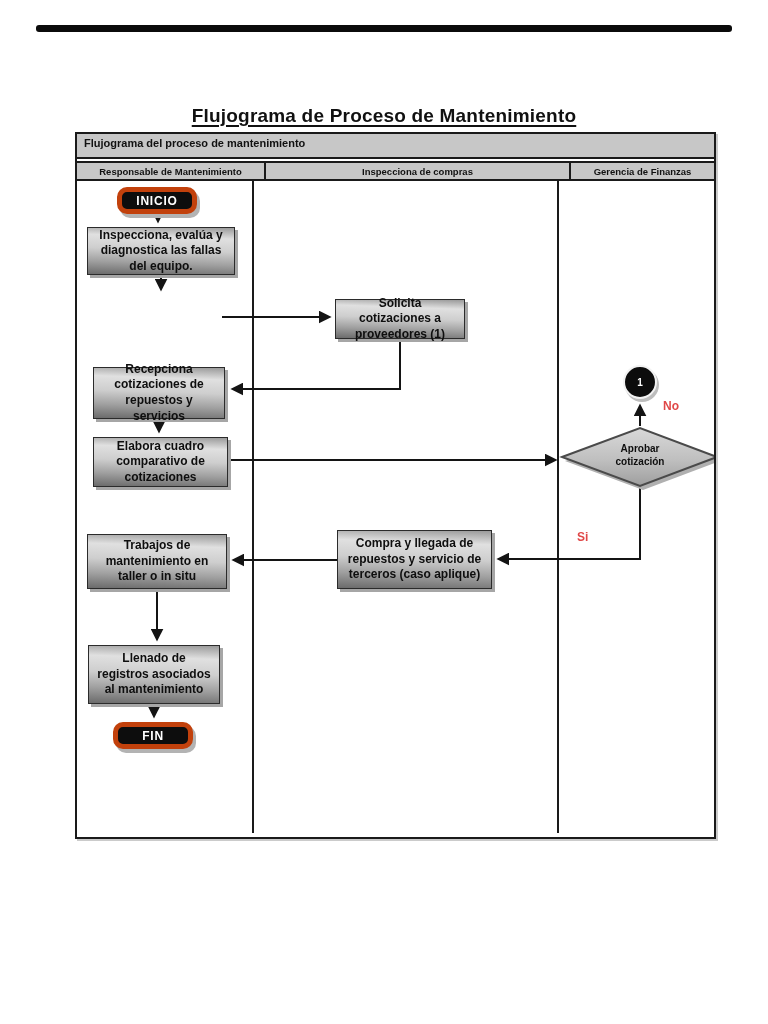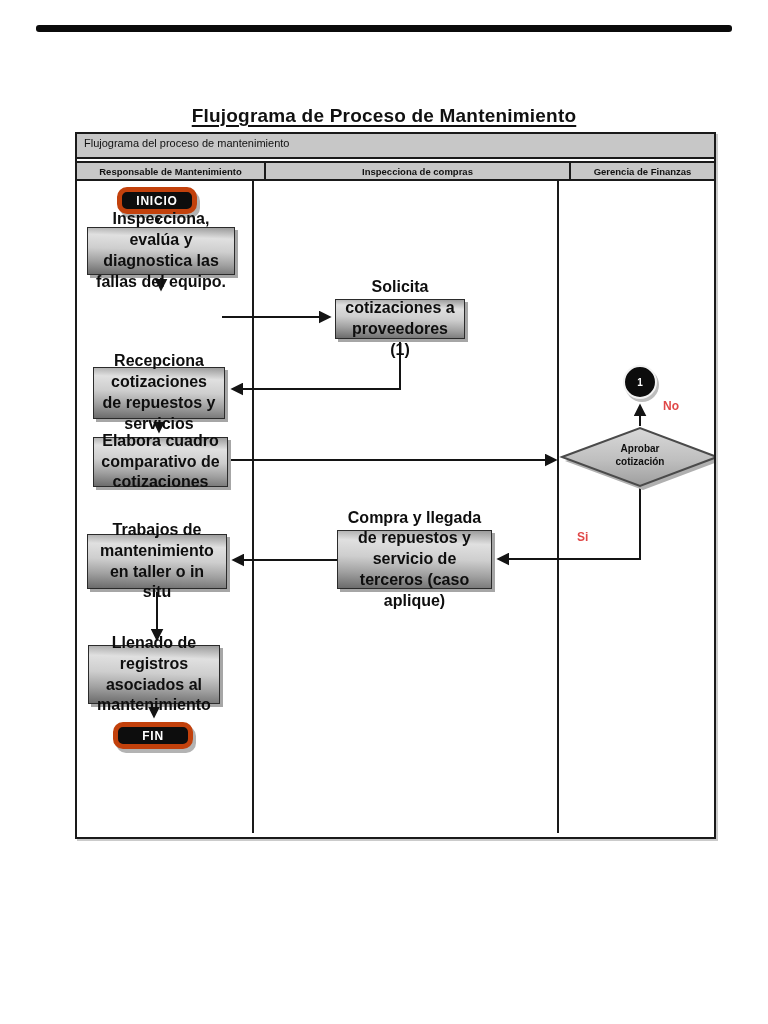--- a/index.html
+++ b/index.html
@@ -19,7 +19,7 @@
     border:2px solid #1a1a1a; background:#fff; box-shadow:2px 2px 0 rgba(140,140,140,.45); }
 
   .t-caption { height:25px; background:#c7c7c7; border-bottom:2px solid #1a1a1a;
-    font-size:11px; font-weight:400; padding:3px 0 0 7px; }
+    font-size:11px; font-weight:700; padding:3px 0 0 7px; }
   .t-gap { height:4px; background:#fff; border-bottom:2px solid #1a1a1a; }
   .t-cols { display:flex; height:18px; background:#c7c7c7; border-bottom:2px solid #1a1a1a; }
   .t-col { font-size:9.5px; font-weight:700; text-align:center; padding-top:3px; }

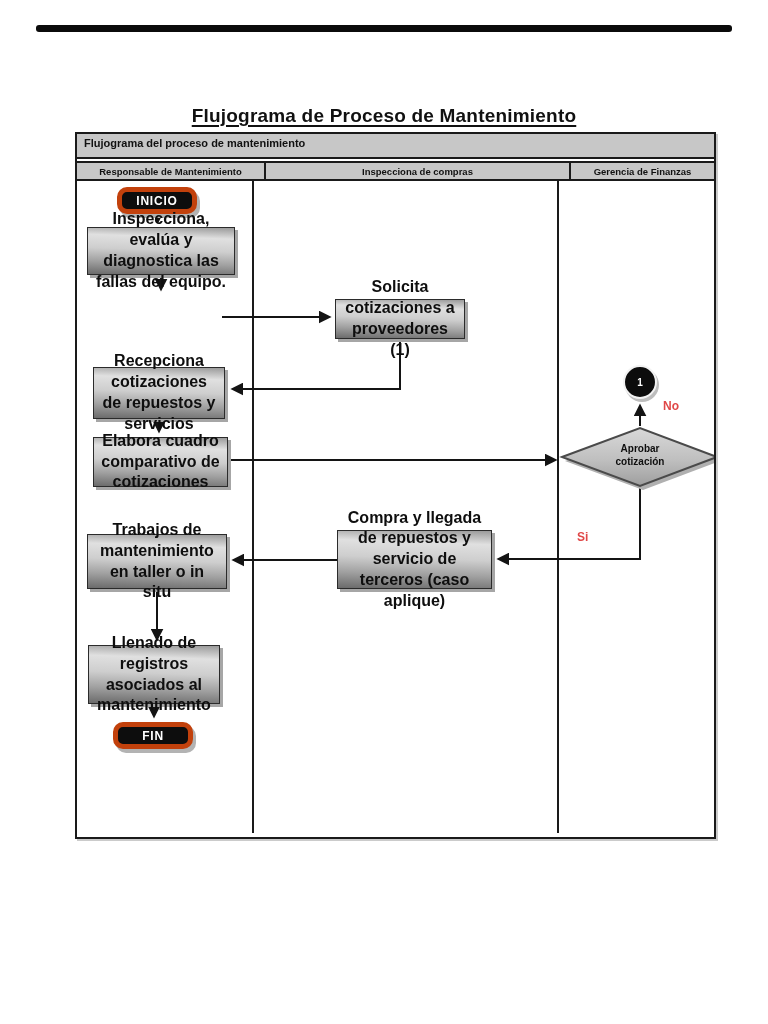--- a/index.html
+++ b/index.html
@@ -36,7 +36,7 @@
 
   .node { position:absolute; display:flex; align-items:center; justify-content:center;
     text-align:center; font-weight:700; }
-  .box { font-size:16px; line-height:1.3; padding:2px 6px; color:#0e0e0e;
+  .box { font-size:12px; line-height:1.3; padding:2px 6px; color:#0e0e0e;
     background:linear-gradient(182deg,#9a9a9a 0%,#e0e0e0 22%,#cecece 48%,#a0a0a0 74%,#6b6b6b 100%);
     border:1.5px solid #2b2b2b; box-shadow:3px 3px 0 #a6a6a6; }
   .term { background:#0d0d0d; color:#fff; font-size:12px; letter-spacing:.8px;

